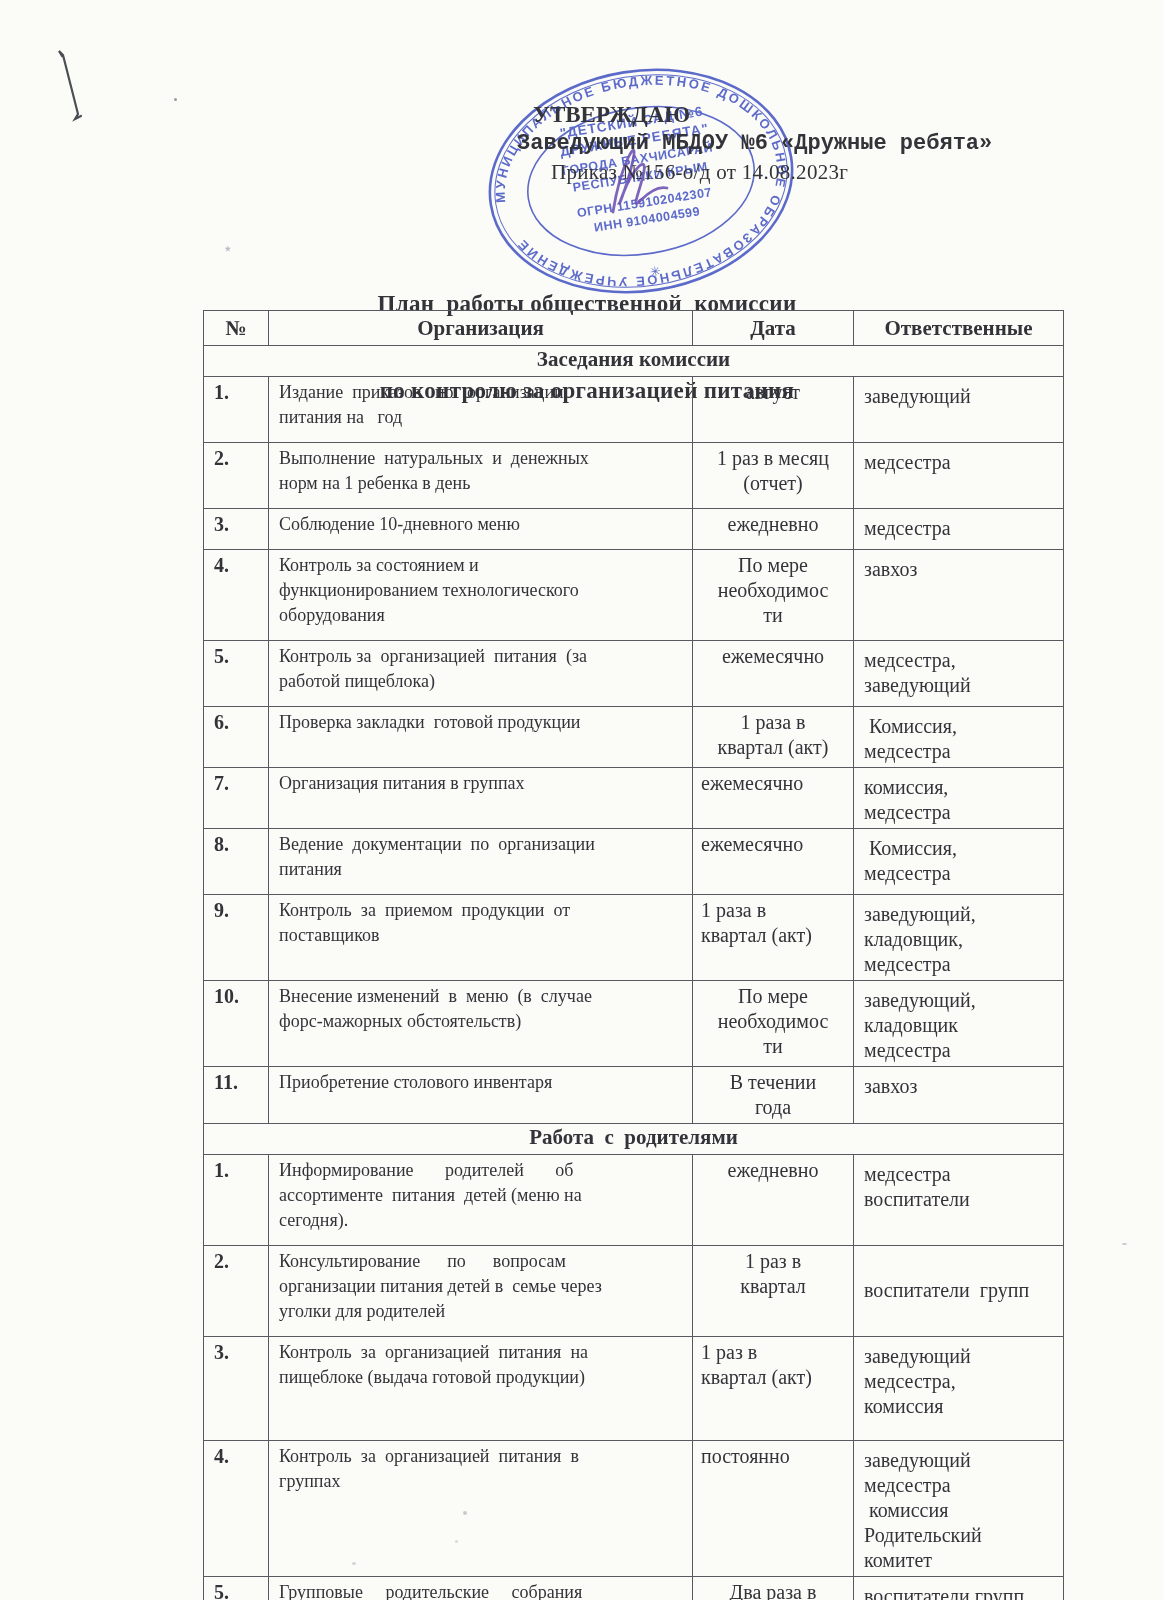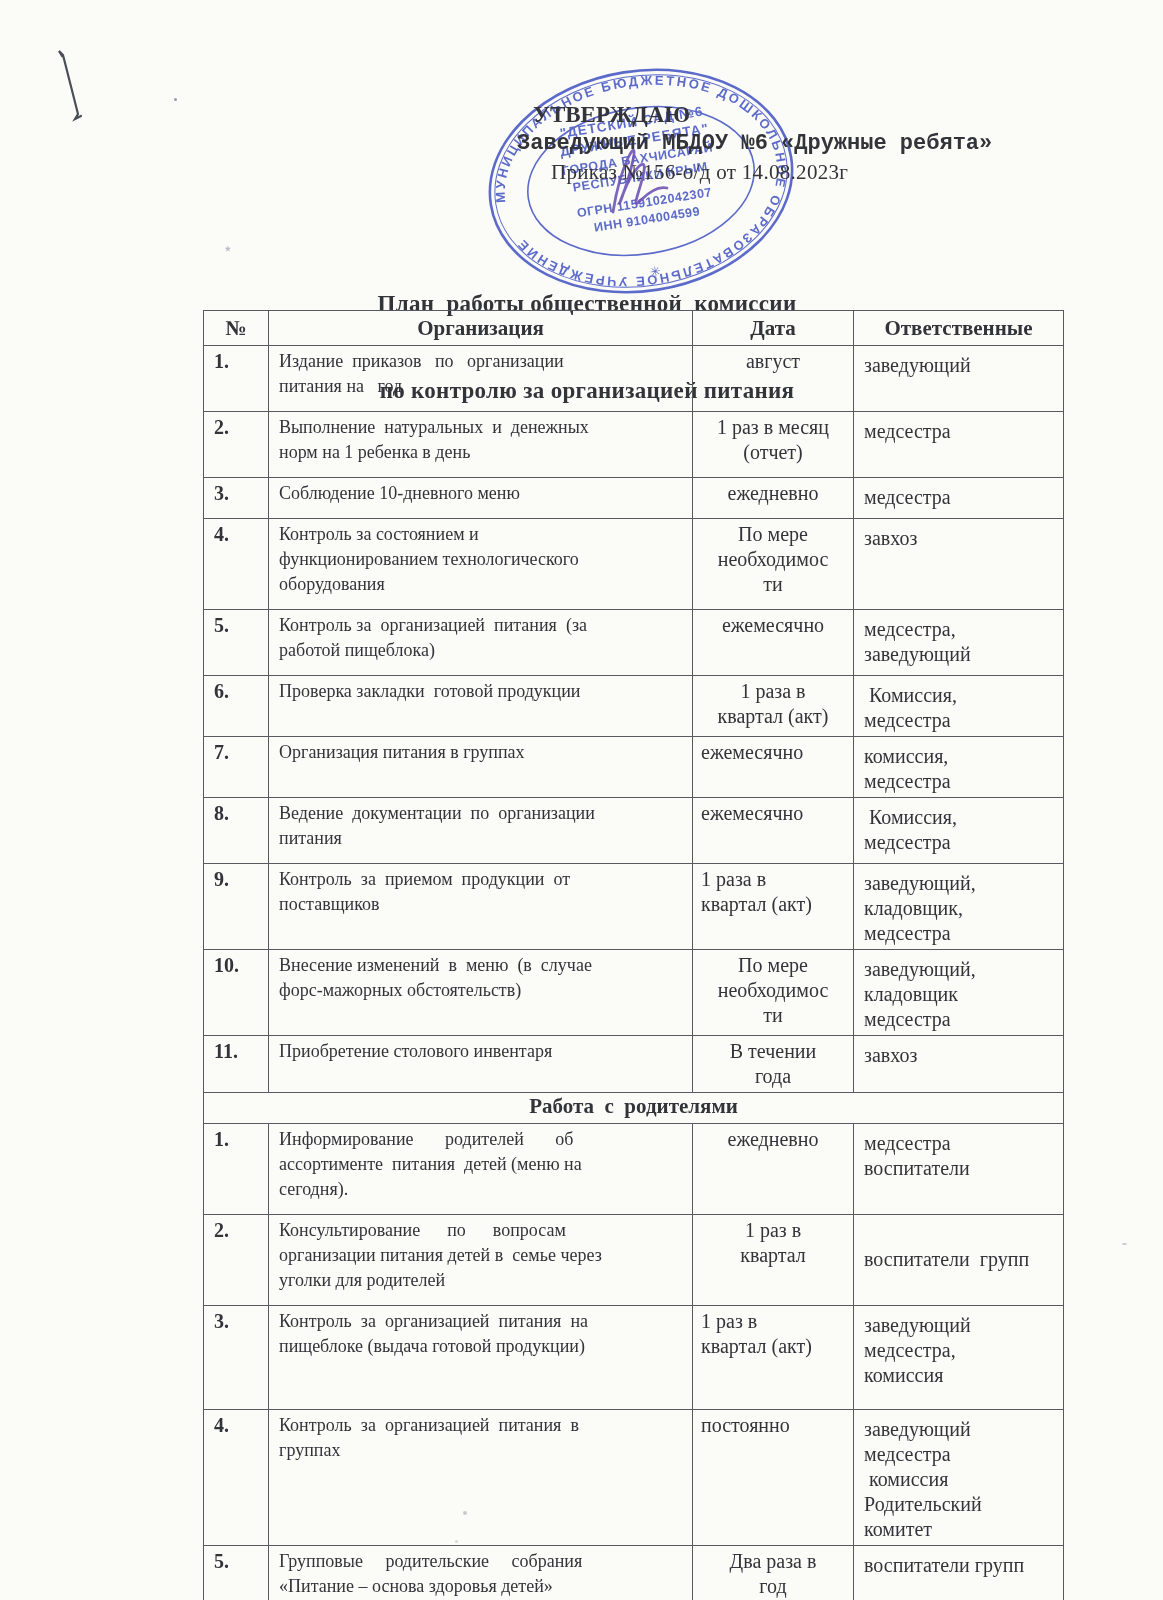--- a/index.html
+++ b/index.html
@@ -117,6 +117,9 @@
           <th>Дата</th>
           <th>Ответственные</th>
         </tr>
+        <tr class="section-row">
+          <td colspan="4">Заседания комиссии</td>
+        </tr>
         <tr style="height: 51px;">
           <td class="row-number-cell">1.</td>
           <td class="activity-cell">Издание  приказов   по   организации

